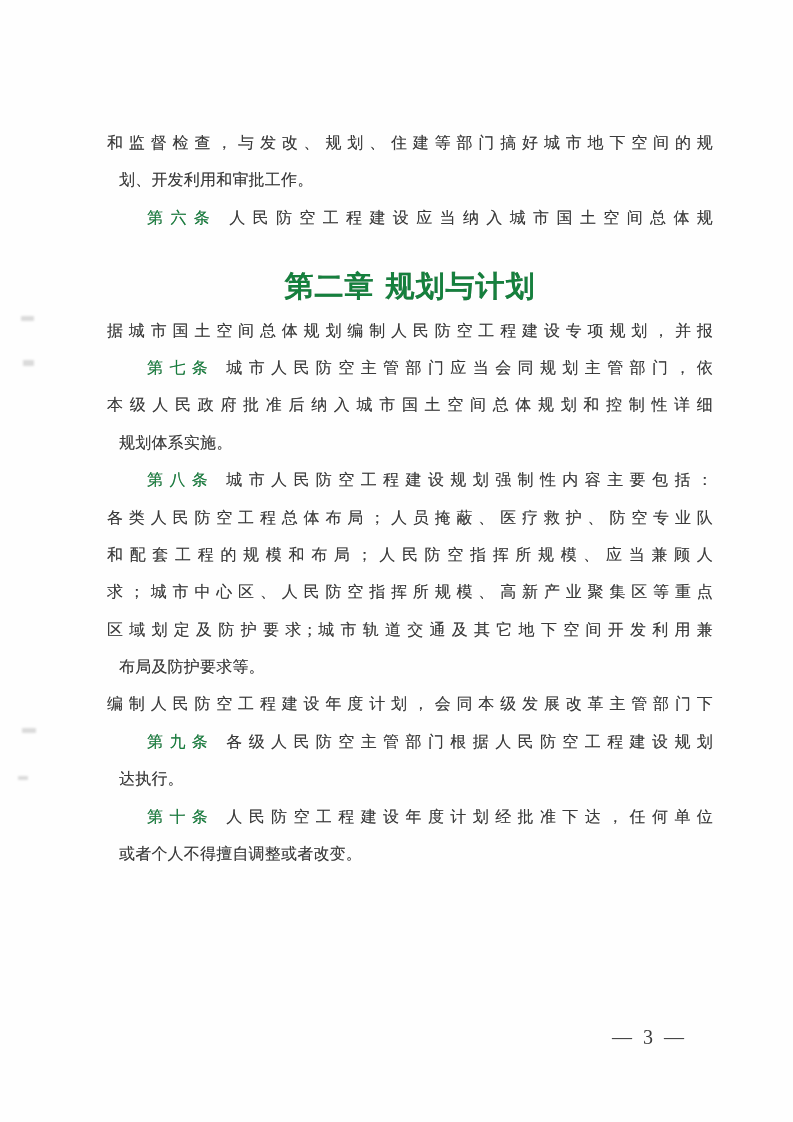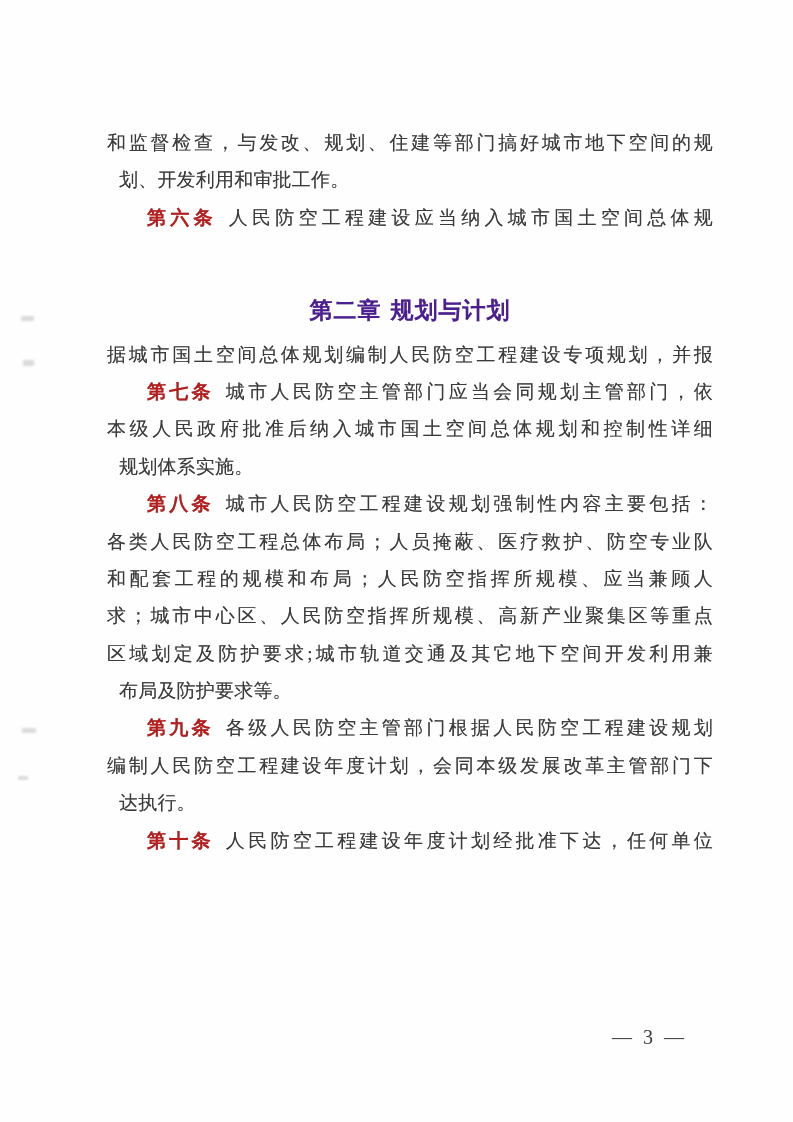--- a/index.html
+++ b/index.html
@@ -25,7 +25,7 @@
   .line {
     height: 37.4px;
     line-height: 37.4px;
-    font-size: 19px;
+    font-size: 16px;
     letter-spacing: 0.2px;
     white-space: nowrap;
     text-align: justify;

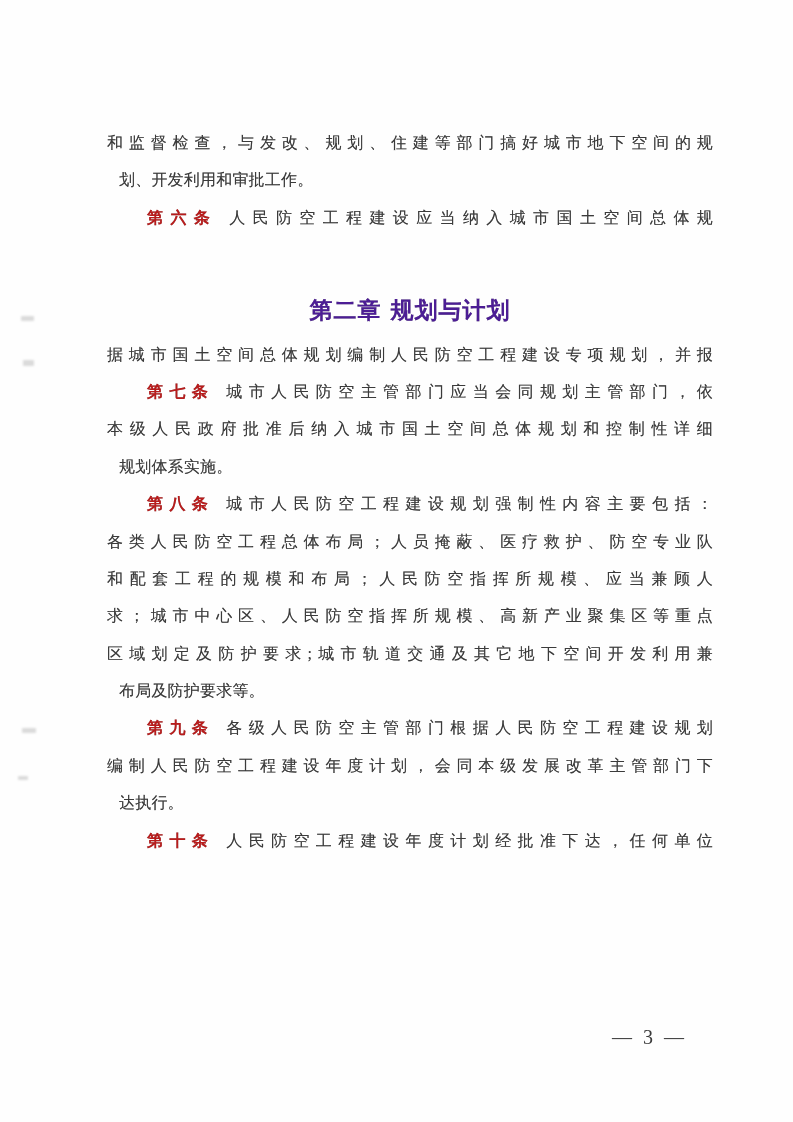--- a/index.html
+++ b/index.html
@@ -46,8 +46,8 @@
   }
   .art-label {
     font-family: "DejaVu Sans", "Liberation Sans", sans-serif;
-    font-weight: bold;
-    color: #b91c1c;
+    font-weight: normal;
+    color: #15803d;
     margin-right: 12px;
   }
   .chapter-heading {

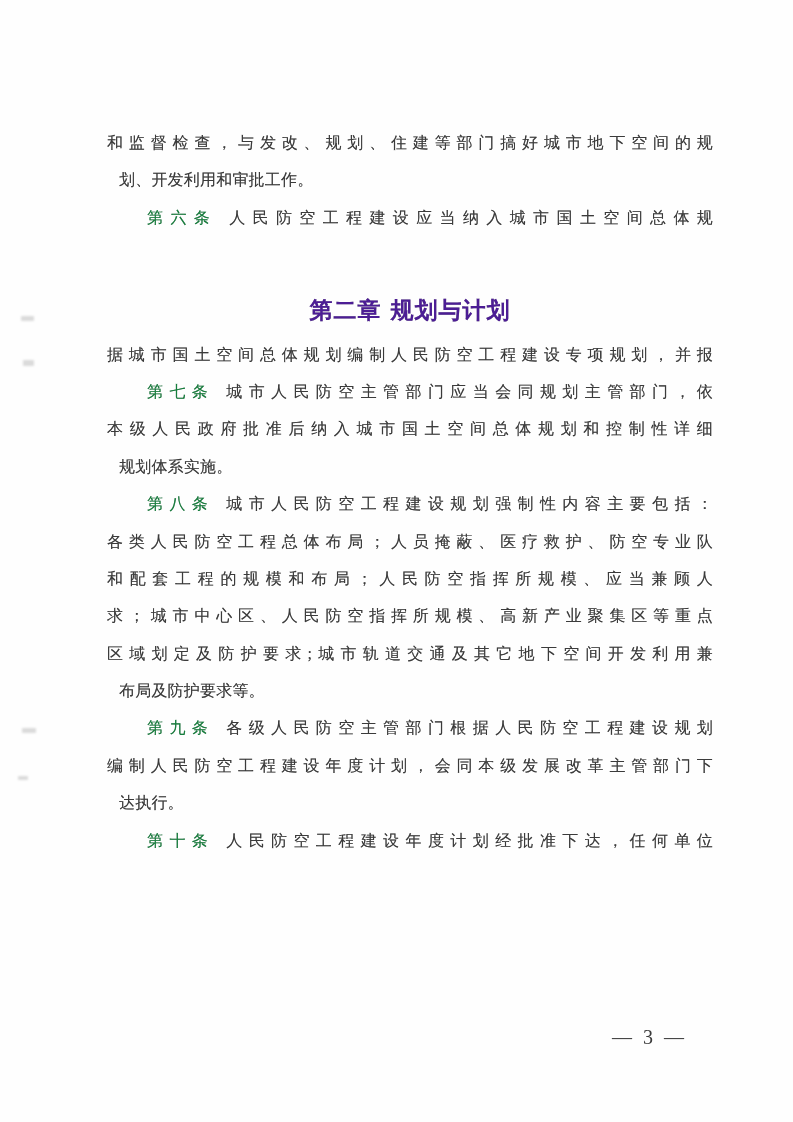--- a/index.html
+++ b/index.html
@@ -53,15 +53,15 @@
   .chapter-heading {
     height: 37.4px;
     line-height: 37.4px;
-    margin-top: 56px;
+    margin-top: 32px;
     margin-bottom: 6px;
     text-align: center;
     text-align-last: center;
     font-family: "DejaVu Sans", "Liberation Sans", sans-serif;
     font-weight: bold;
-    font-size: 23px;
+    font-size: 29px;
     letter-spacing: 1px;
-    color: #4c1d95;
+    color: #15803d;
     text-shadow: 0 0 0.5px rgba(60,60,60,0.5);
   }
   .page-number {

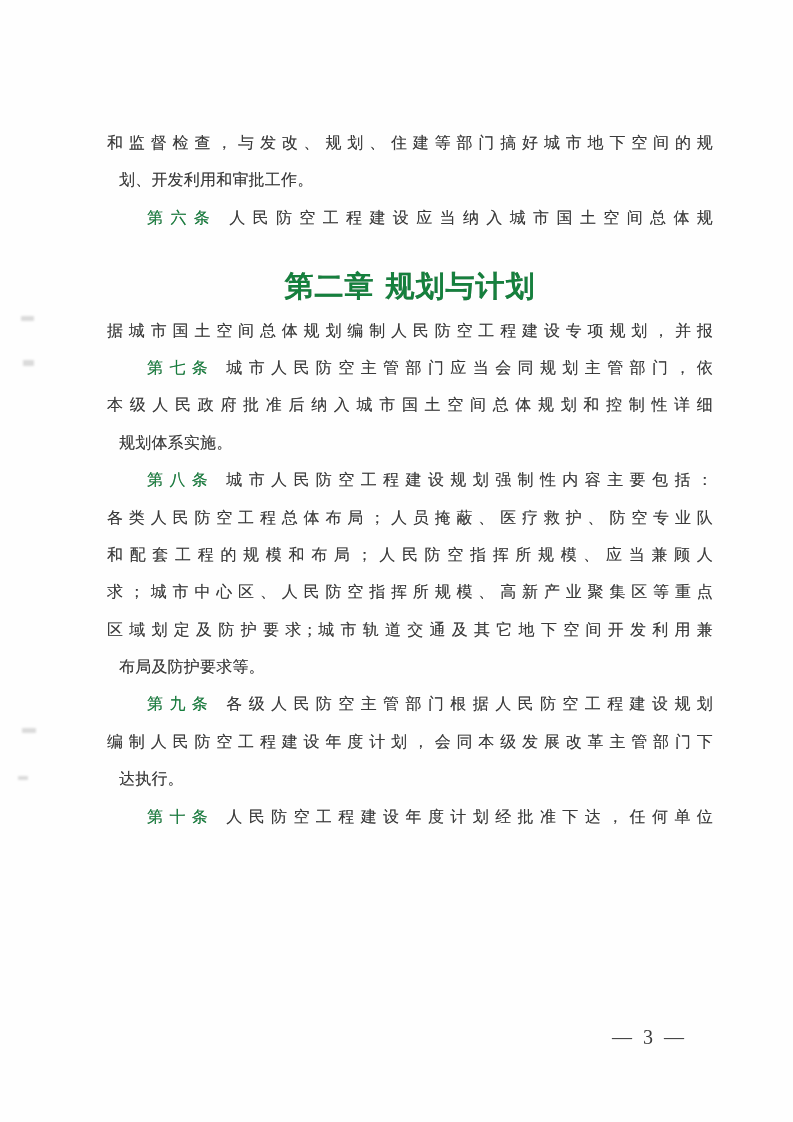--- a/index.html
+++ b/index.html
@@ -124,8 +124,8 @@
     </div>
 
     <div class="para">
+      <div class="line fill">编制人民防空工程建设年度计划，会同本级发展改革主管部门下</div>
       <div class="line fill indent"><span class="art-label">第九条</span><span>各级人民防空主管部门根据人民防空工程建设规划</span></div>
-      <div class="line fill">编制人民防空工程建设年度计划，会同本级发展改革主管部门下</div>
       <div class="line last">达执行。</div>
     </div>
 

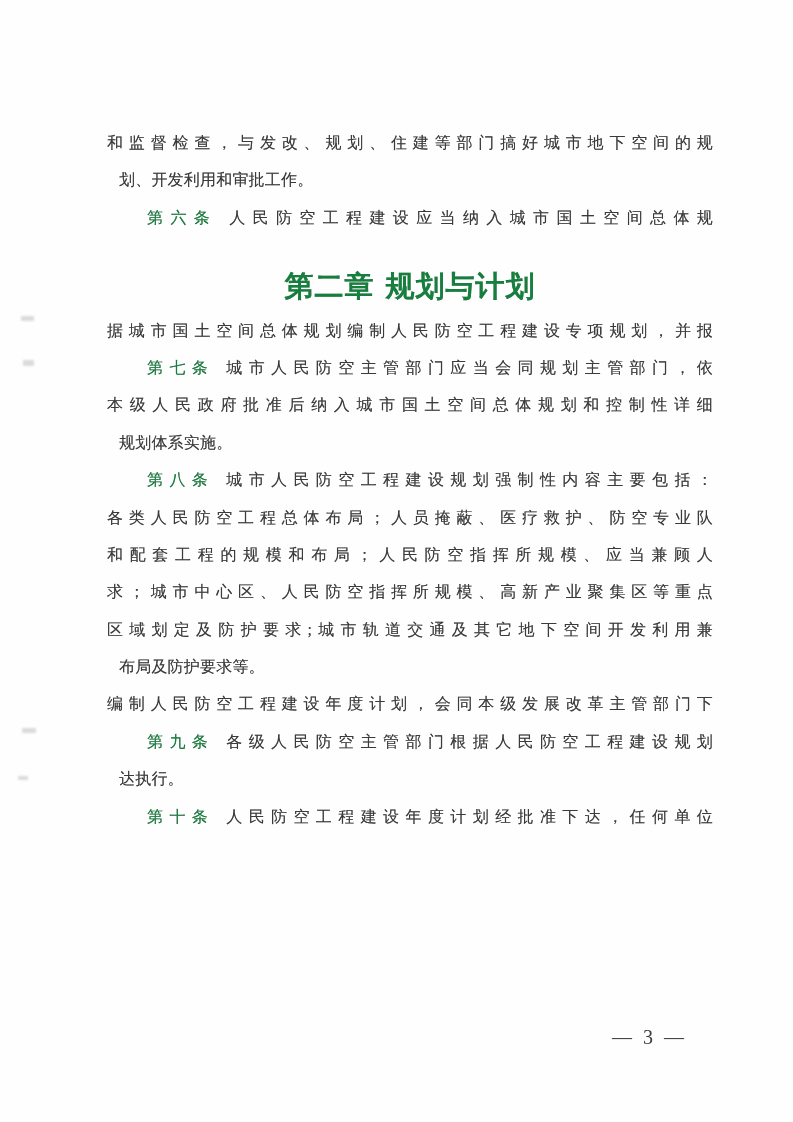--- a/index.html
+++ b/index.html
@@ -131,6 +131,7 @@
 
     <div class="para">
       <div class="line fill indent"><span class="art-label">第十条</span><span>人民防空工程建设年度计划经批准下达，任何单位</span></div>
+      <div class="line last">或者个人不得擅自调整或者改变。</div>
     </div>
 
   </div>

